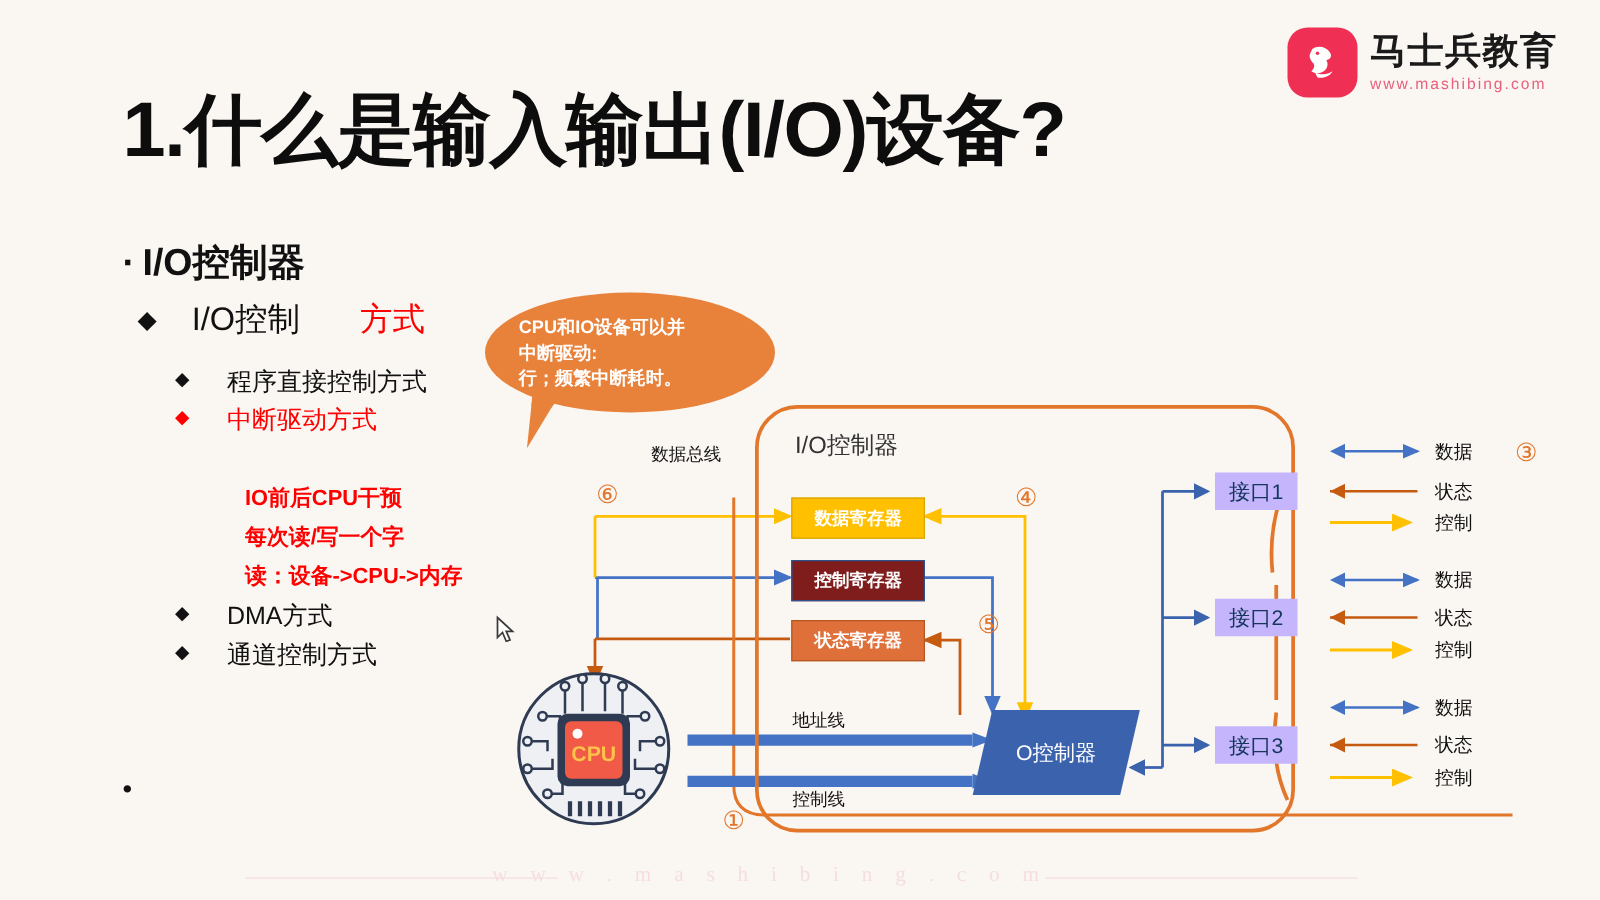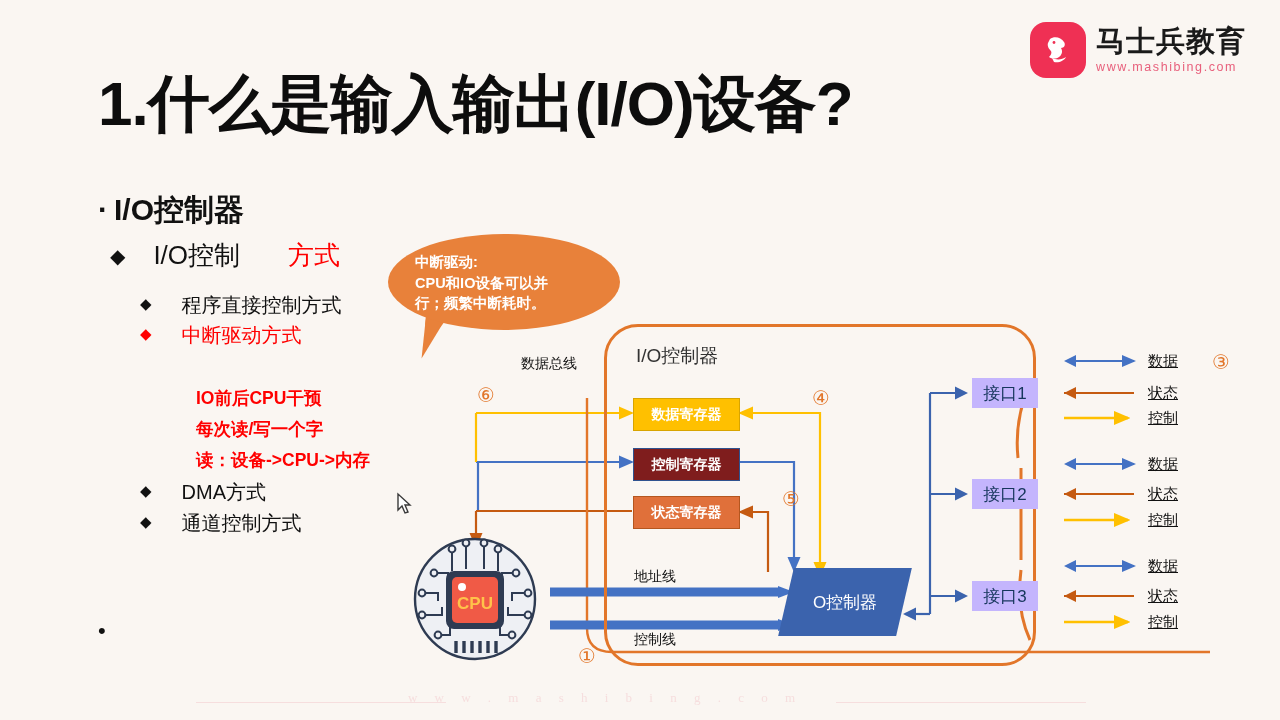--- a/index.html
+++ b/index.html
@@ -143,8 +143,8 @@
   <div class="callout-tail"></div>
   <div class="callout"></div>
   <div class="callout-text">
+    <div>CPU和IO设备可以并</div>
     <div>中断驱动:</div>
-    <div>CPU和IO设备可以并</div>
     <div>行；频繁中断耗时。</div>
   </div>
 

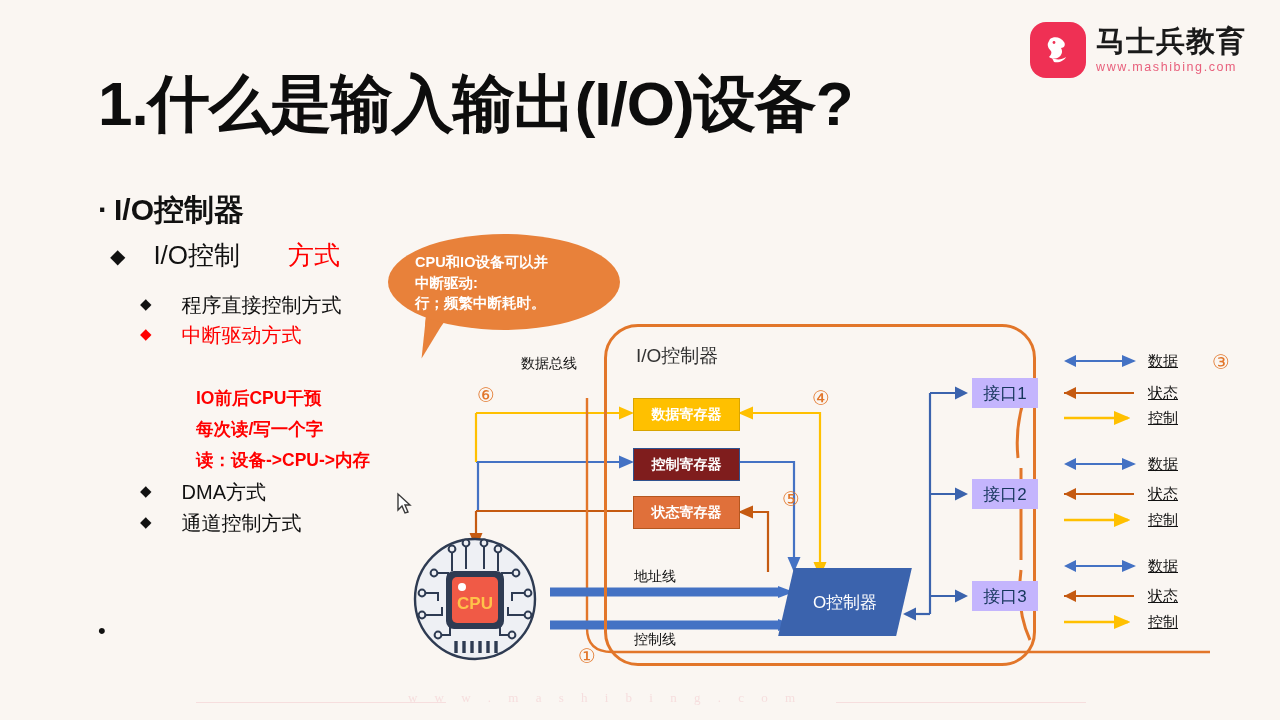--- a/index.html
+++ b/index.html
@@ -67,7 +67,7 @@
   .if2{left:972px;top:479px;}
   .if3{left:972px;top:581px;}
 
-  .sig{position:absolute;font-size:15px;color:#111;text-decoration:underline;}
+  .sig{position:absolute;font-size:15px;color:#111;}
   .circnum{position:absolute;font-size:20px;color:#e2762a;}
   .buslab{position:absolute;font-size:14px;color:#111;}
 

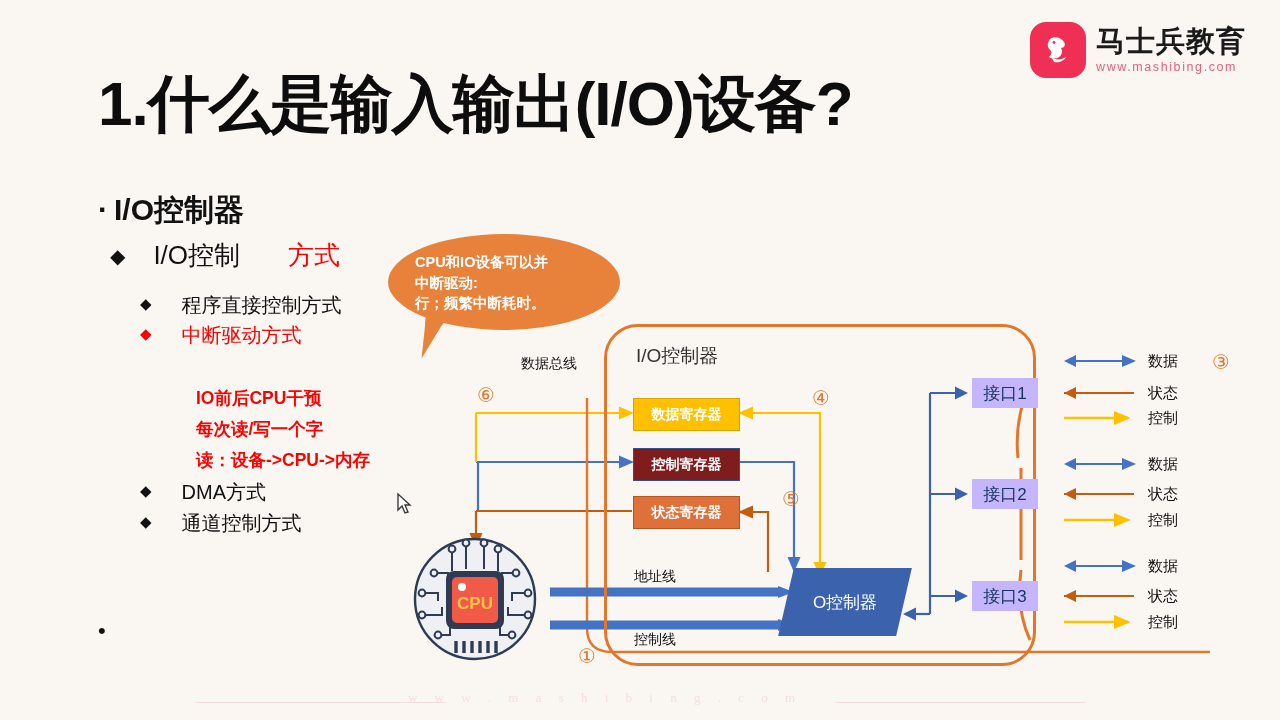--- a/index.html
+++ b/index.html
@@ -75,8 +75,8 @@
   .cpu{position:absolute;left:404px;top:535px;width:143px;height:128px;}
 
   
-  .wm{position:absolute;left:5px;top:690px;width:1200px;text-align:center;
-      font-size:13px;letter-spacing:7px;color:#f6dede;font-family:"Liberation Serif",serif;}
+  .wm{position:absolute;left:16px;top:690px;width:1200px;text-align:center;
+      font-size:17px;letter-spacing:7px;color:#f6dede;font-family:"Liberation Serif",serif;}
   .wm-line{position:absolute;top:702px;height:1px;background:#f6dede;}
   .wm-l{left:196px;width:250px;}
   .wm-r{left:836px;width:250px;}

